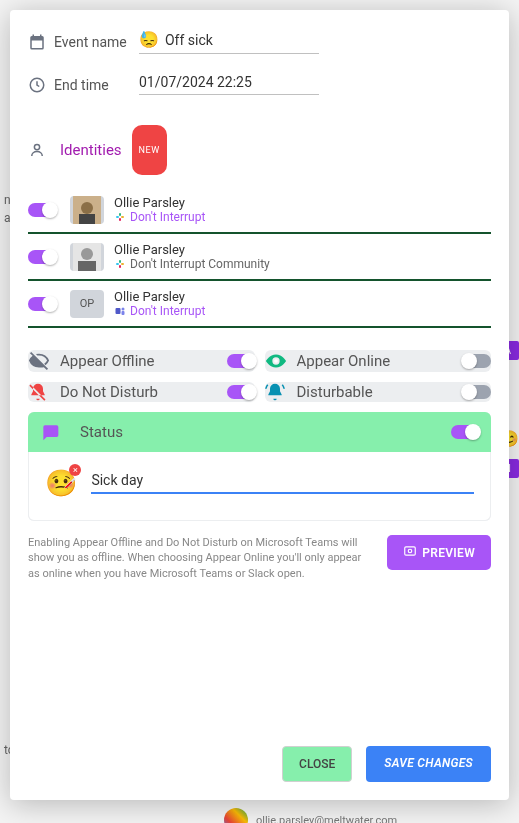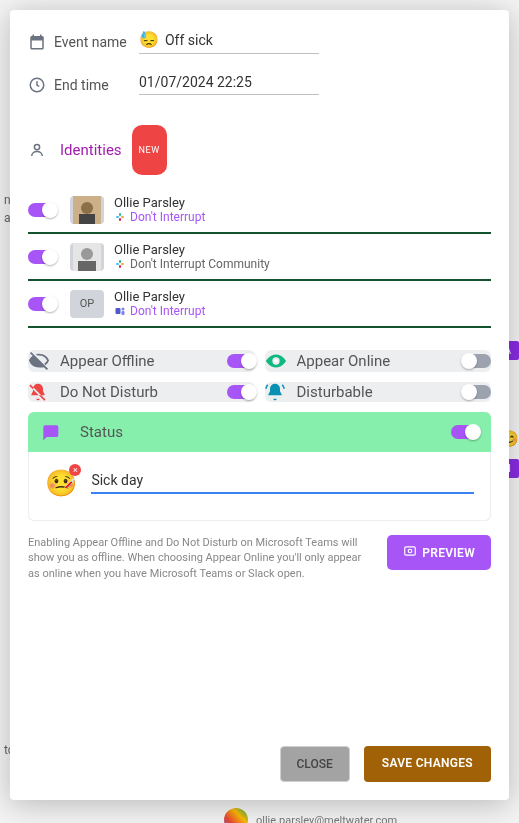--- a/index.html
+++ b/index.html
@@ -279,7 +279,7 @@
   }
   .btn-close {
     border: 1px solid #d0d0d0;
-    background: #a3a3a3;
+    background: #86efac;
     color: #444;
     padding: 10px 16px;
     border-radius: 4px;

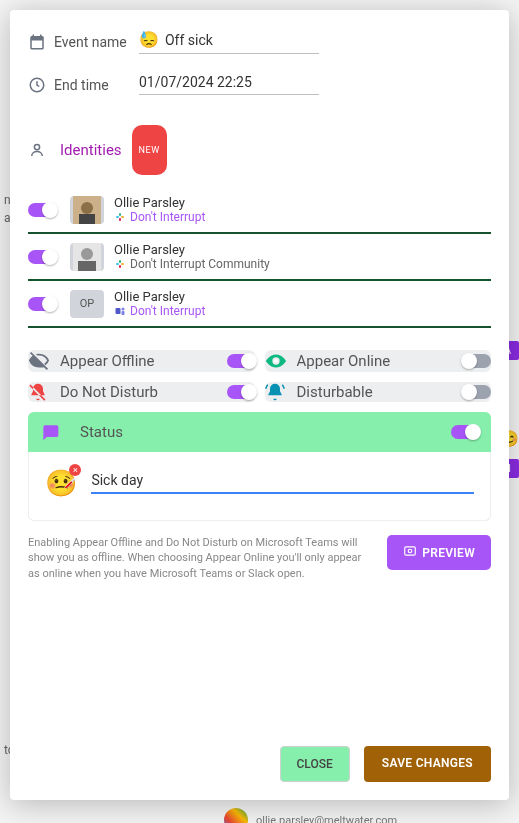--- a/index.html
+++ b/index.html
@@ -288,7 +288,7 @@
     cursor: pointer;
   }
   .btn-save {
-    background: #a16207;
+    background: #3b82f6;
     color: #fff;
     padding: 10px 18px;
     border-radius: 4px;
@@ -296,6 +296,7 @@
     font-weight: 600;
     letter-spacing: 0.3px;
     cursor: pointer;
+    font-style: italic;
   }
 </style>
 </head>

